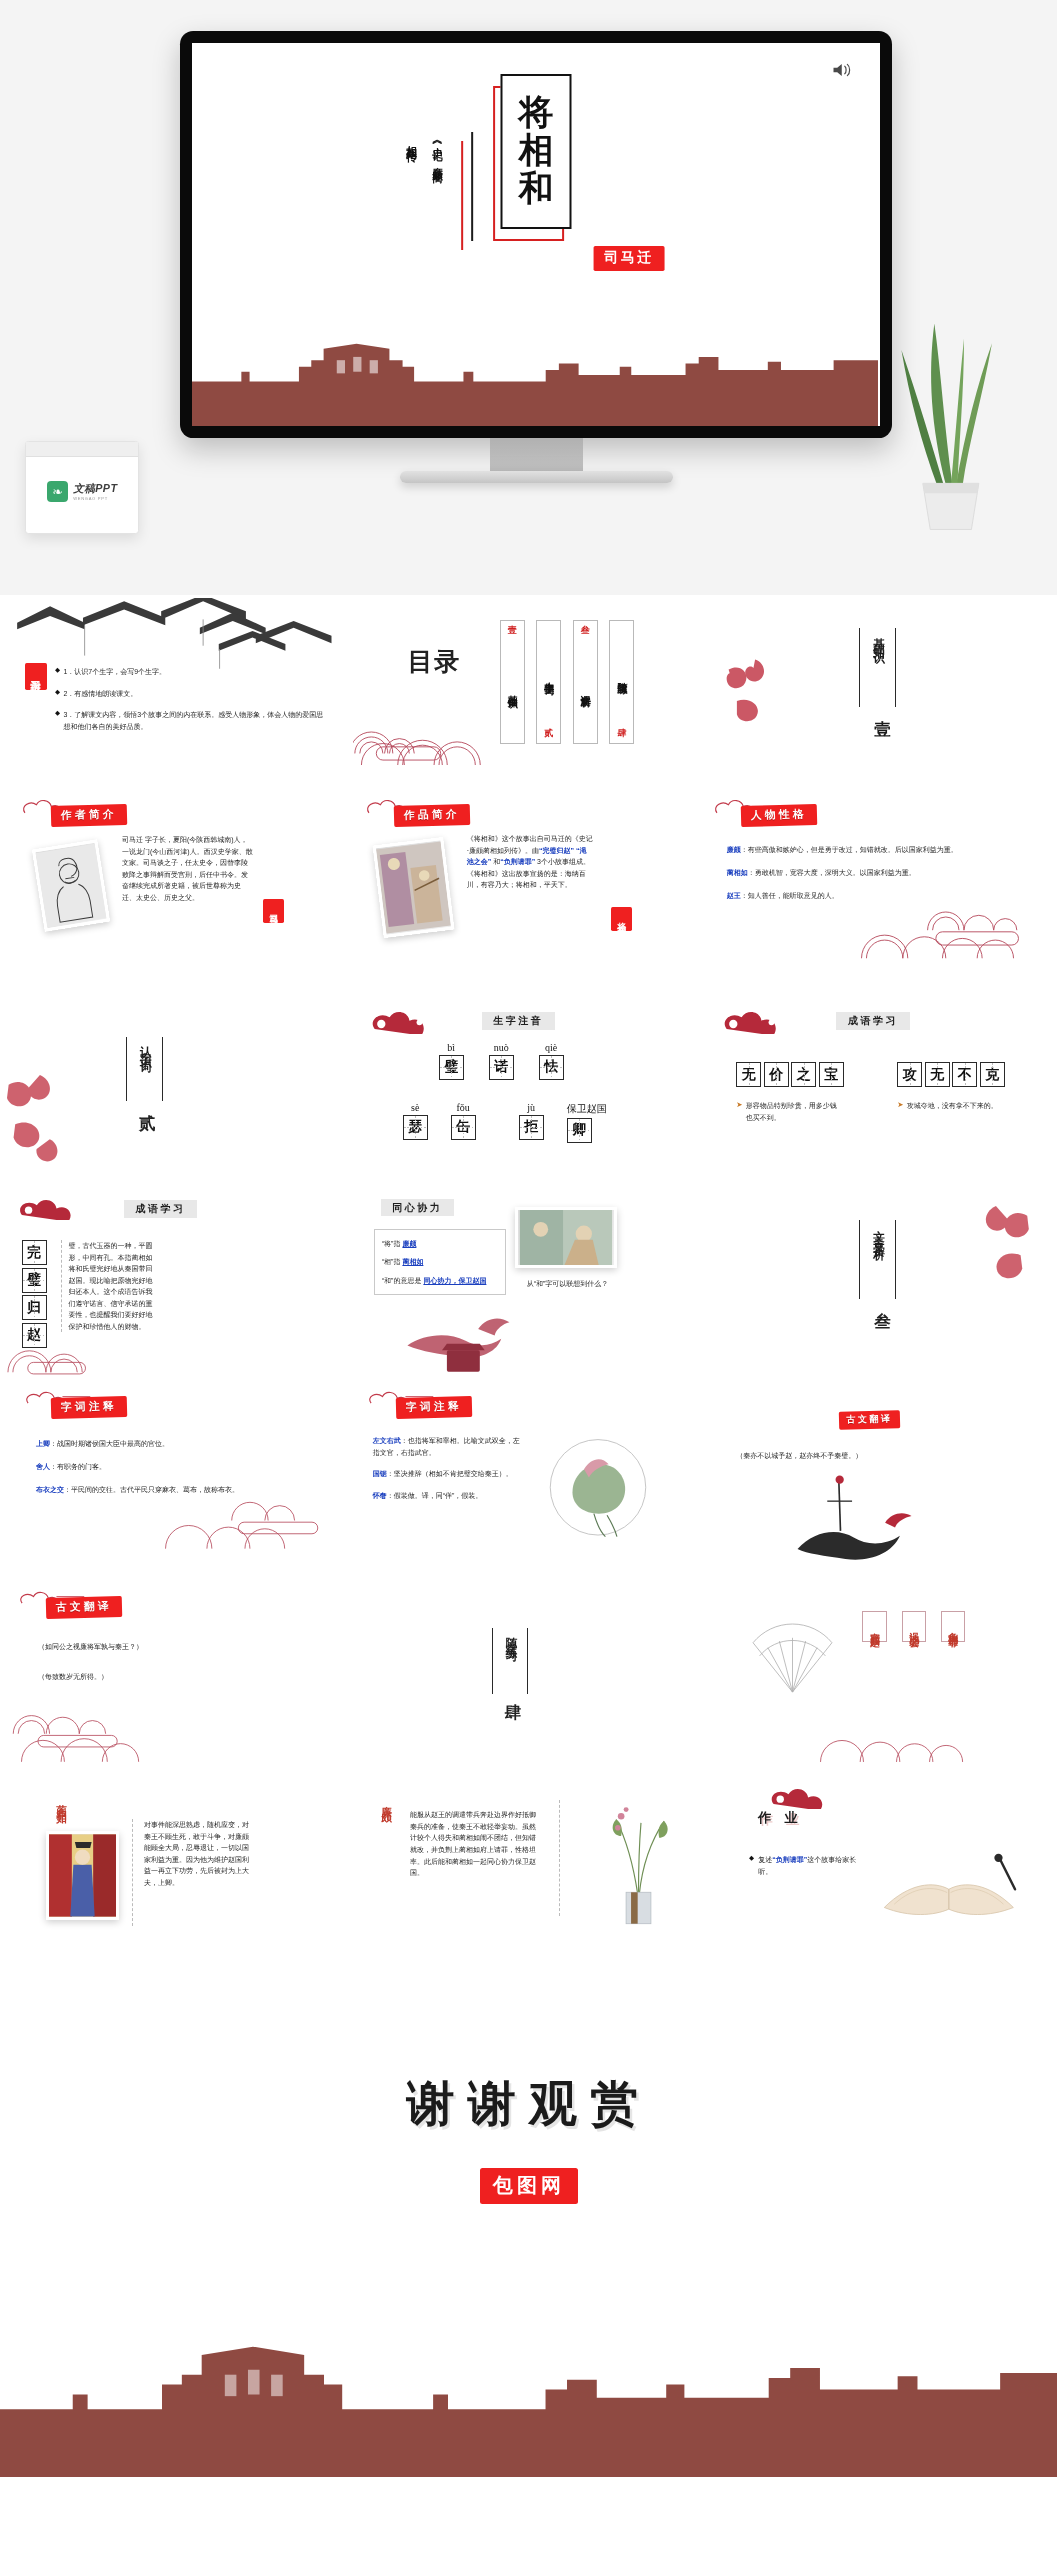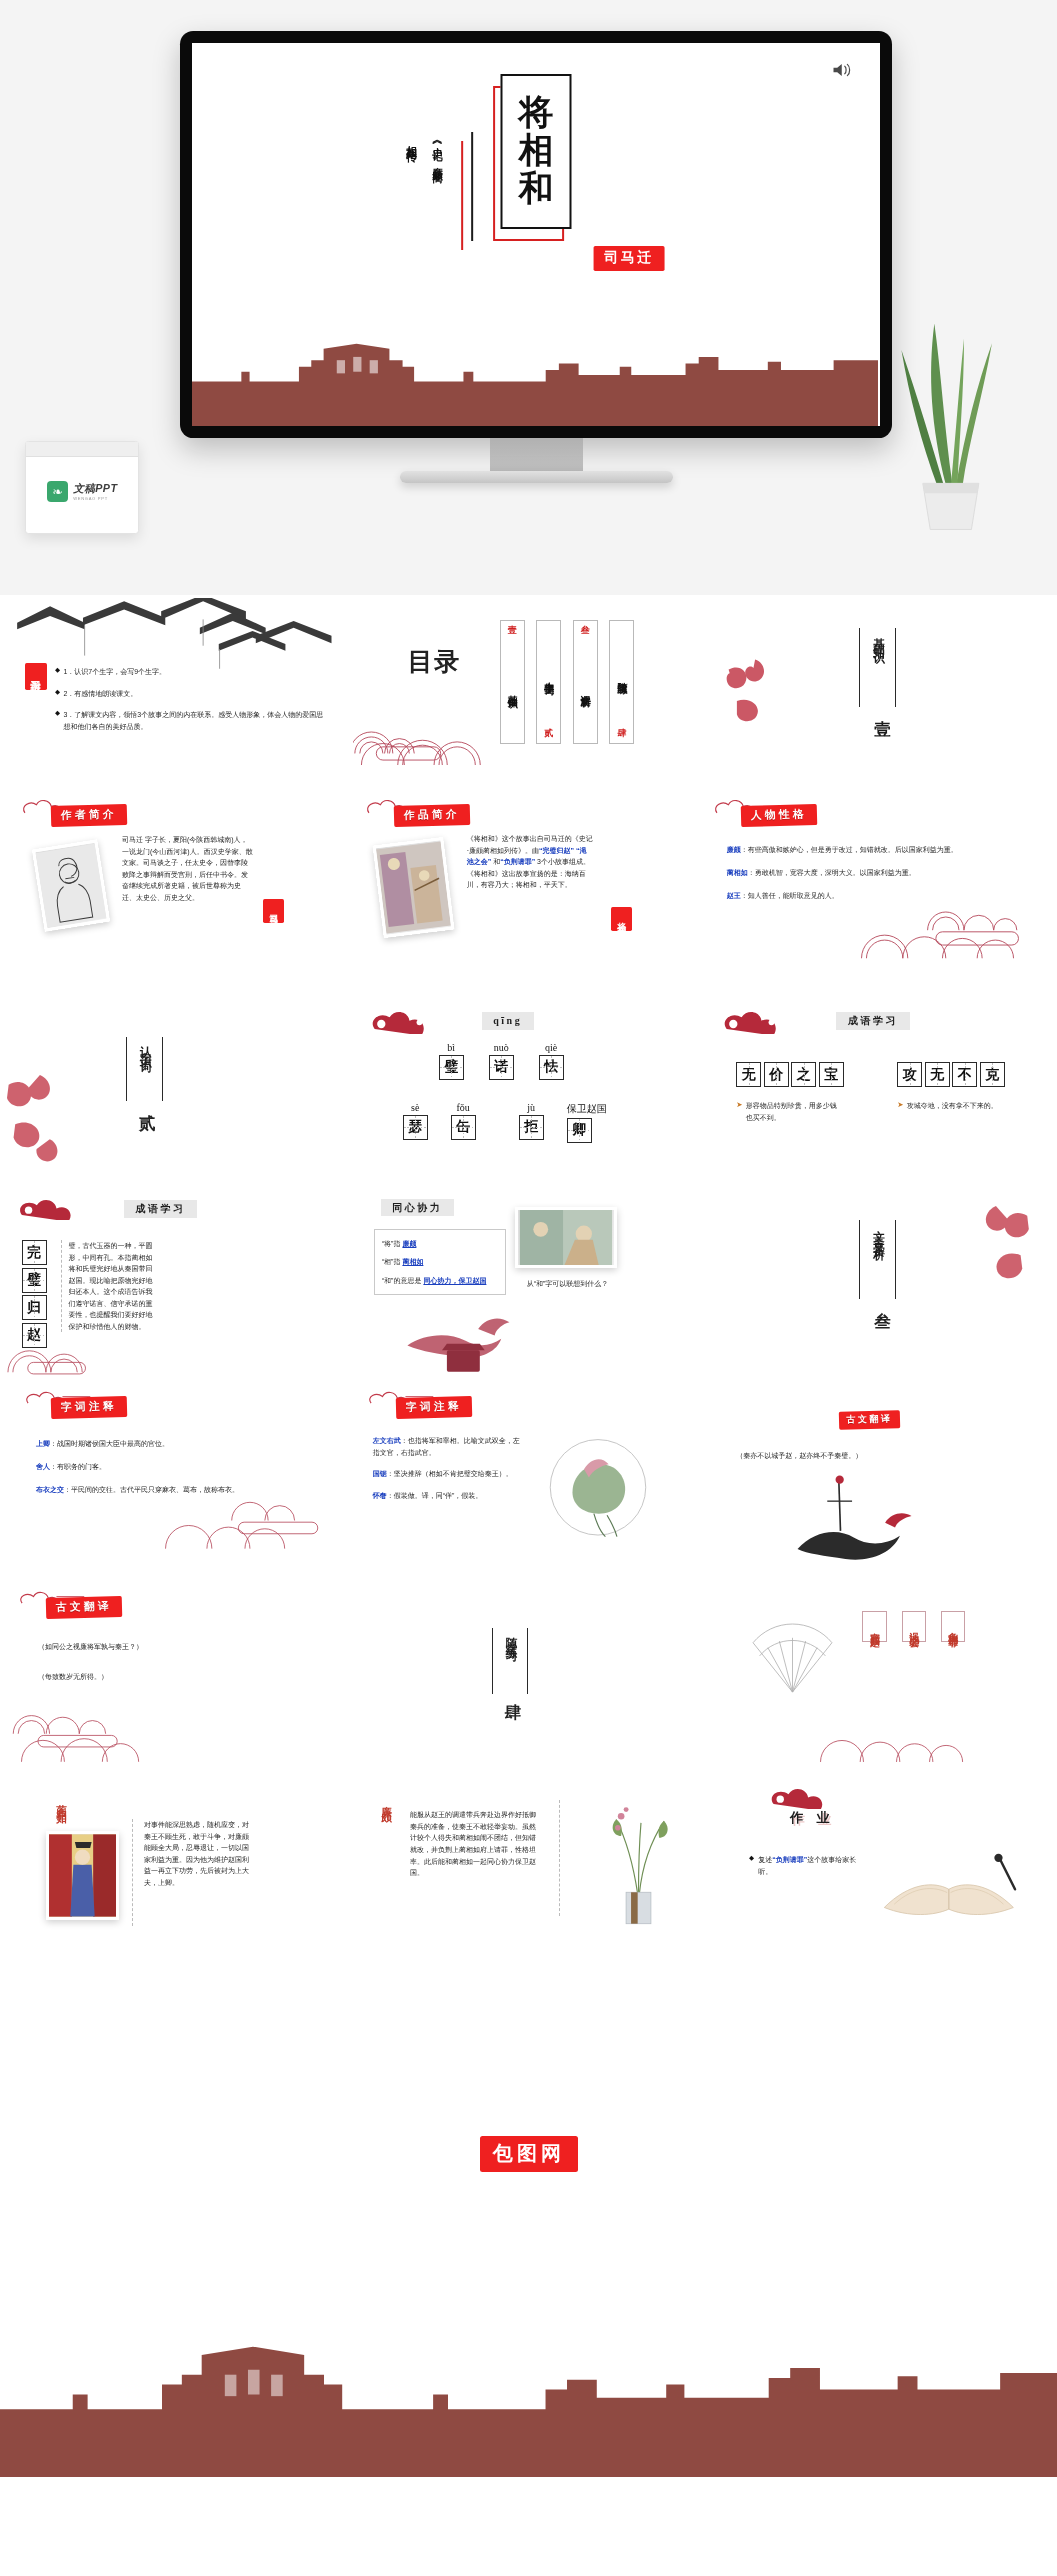--- a/index.html
+++ b/index.html
@@ -513,7 +513,7 @@
             <circle cx="62" cy="16" r="3.5" fill="#fff"></circle>
         </svg>
         <div style="position:absolute;left:129px;top:21.5px">
-          <span class="gray-pill">qīng</span>
+          <span class="gray-pill">生字注音</span>
         </div>
 
         <div style="position:absolute;left:86px;top:51px;display:flex;gap:25px">

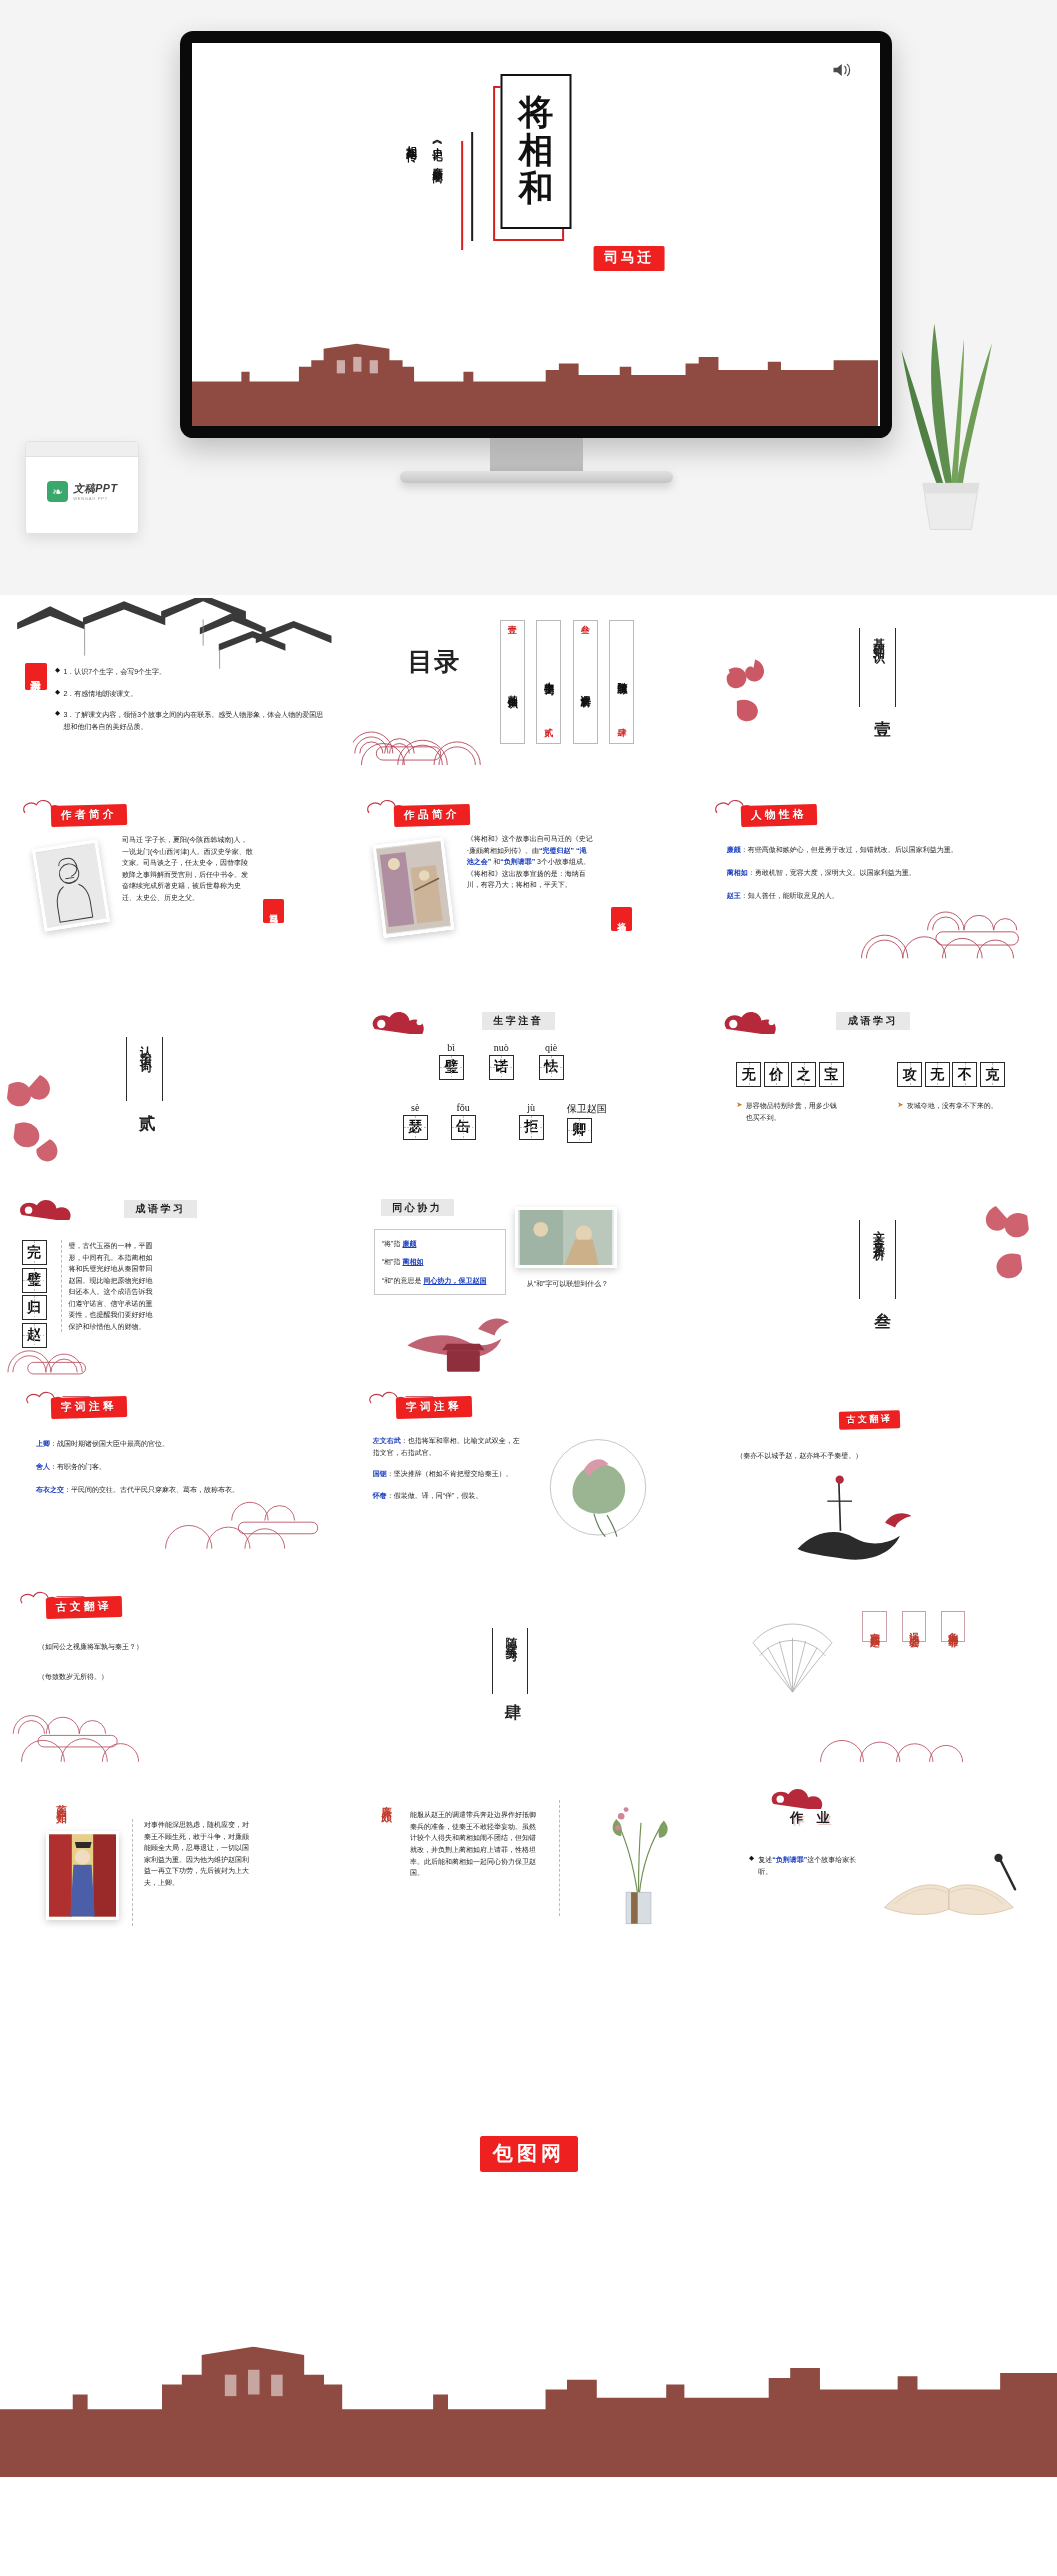--- a/index.html
+++ b/index.html
@@ -891,7 +891,7 @@
           <path d="M10 22c-8-10 6-20 18-12 6-10 22-8 24 4 14-6 22 8 14 16" fill="#b5293a"></path>
           <circle cx="18" cy="16" r="4.5" fill="#fff"></circle>
         </svg>
-        <div style="position:absolute;left:790px;top:26.4px">
+        <div style="position:absolute;left:758px;top:26.4px">
           <span style="font-family:'Liberation Serif',serif;font-size:13.2px;font-weight:700;letter-spacing:5px;color:#1c1c1c;text-shadow:1.7px 1.7px 0 rgba(180,40,40,.25)">作 业</span>
         </div>
 

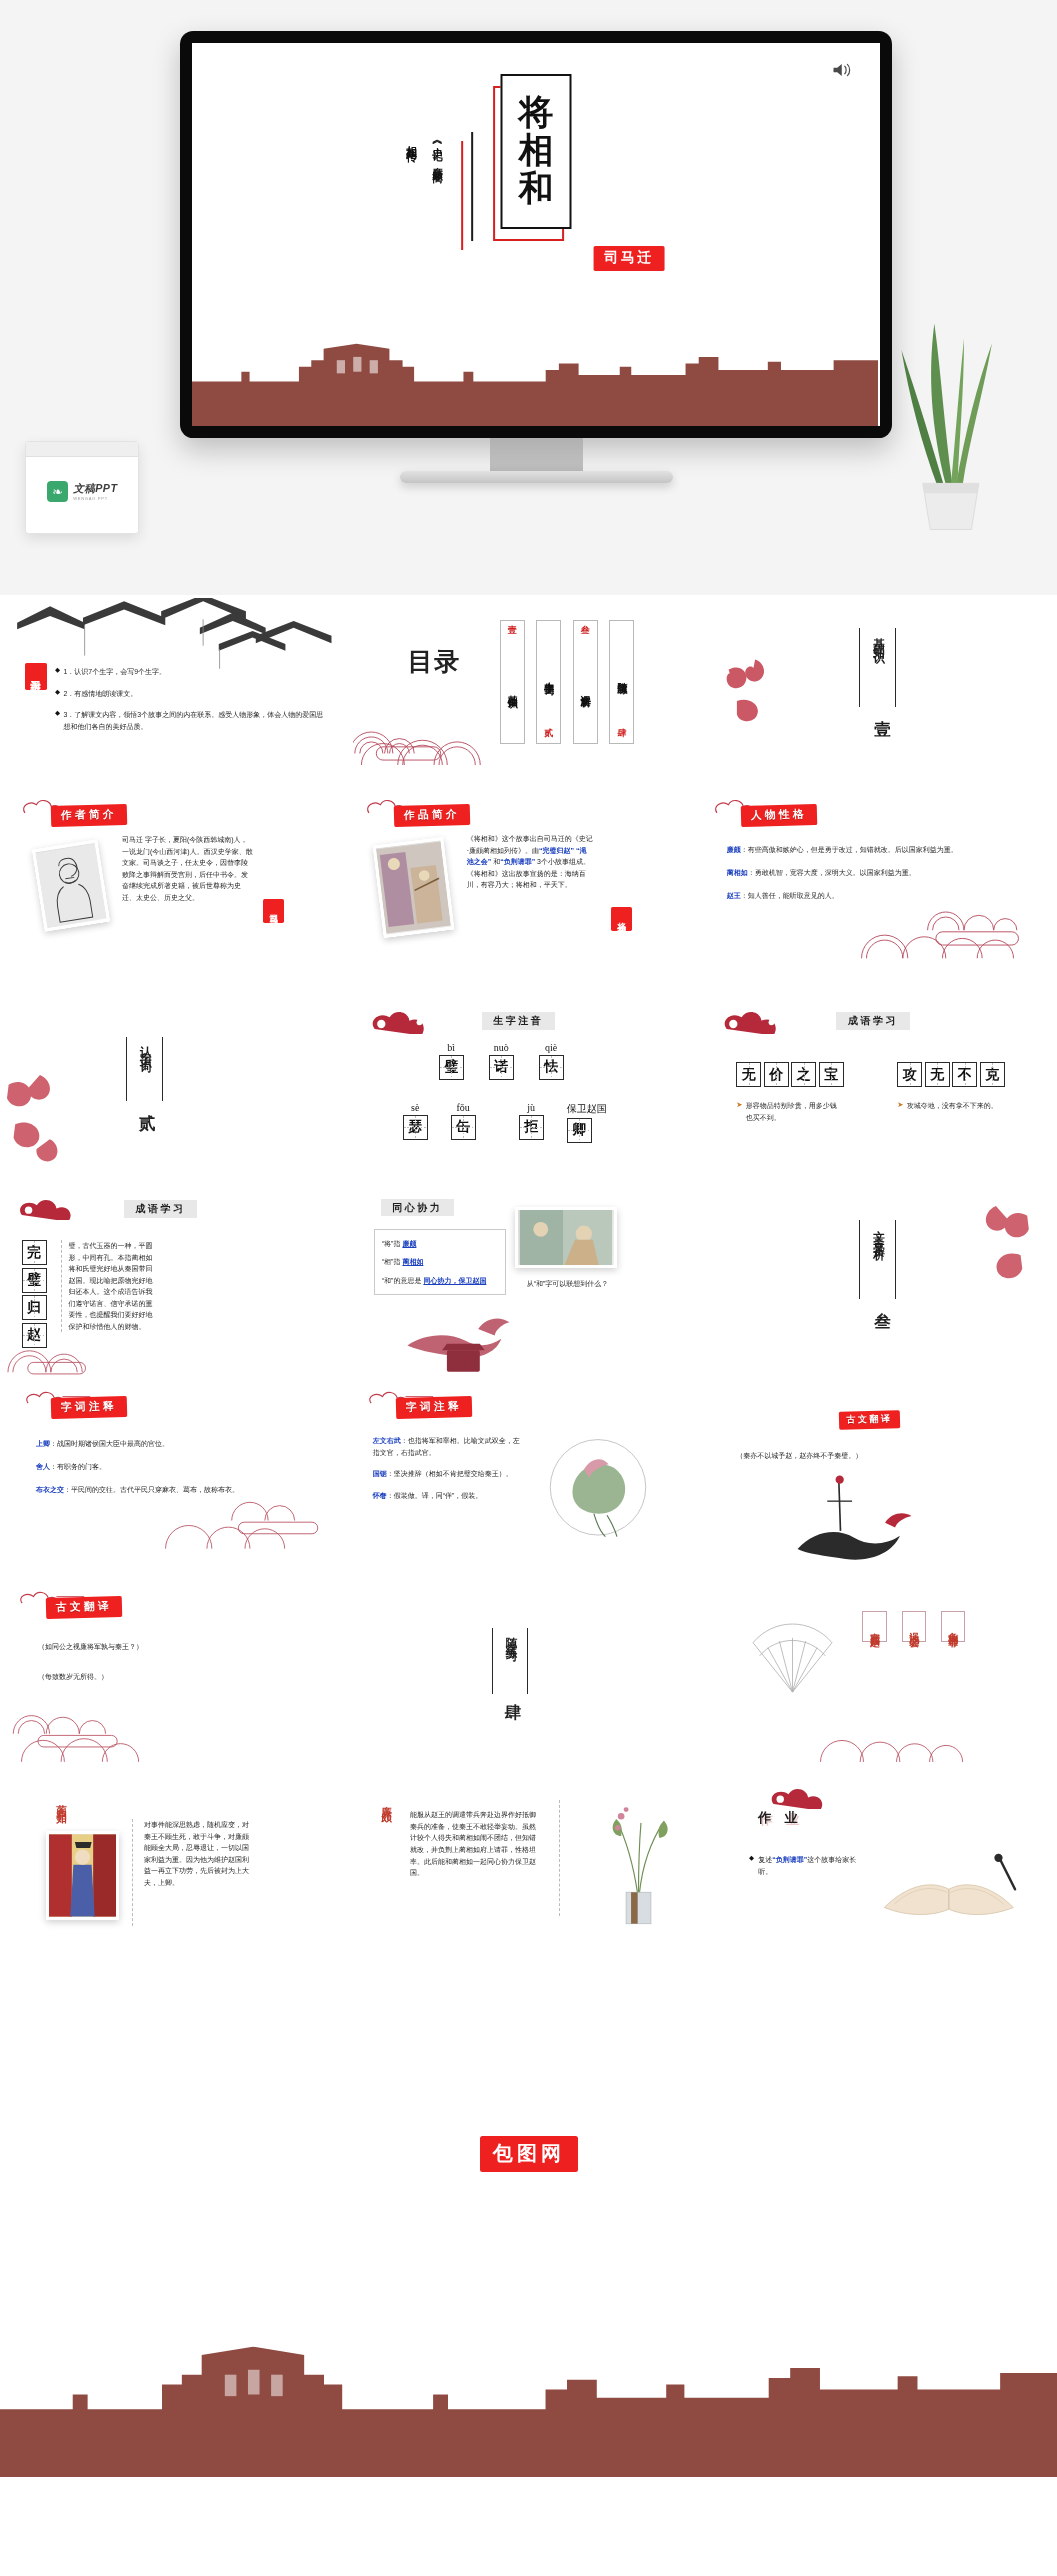--- a/index.html
+++ b/index.html
@@ -919,6 +919,7 @@
 
   
   <div class="thanks">
+    <div class="thanks-title">谢谢观赏</div>
     <div class="thanks-badge">包图网</div>
   </div>
 

